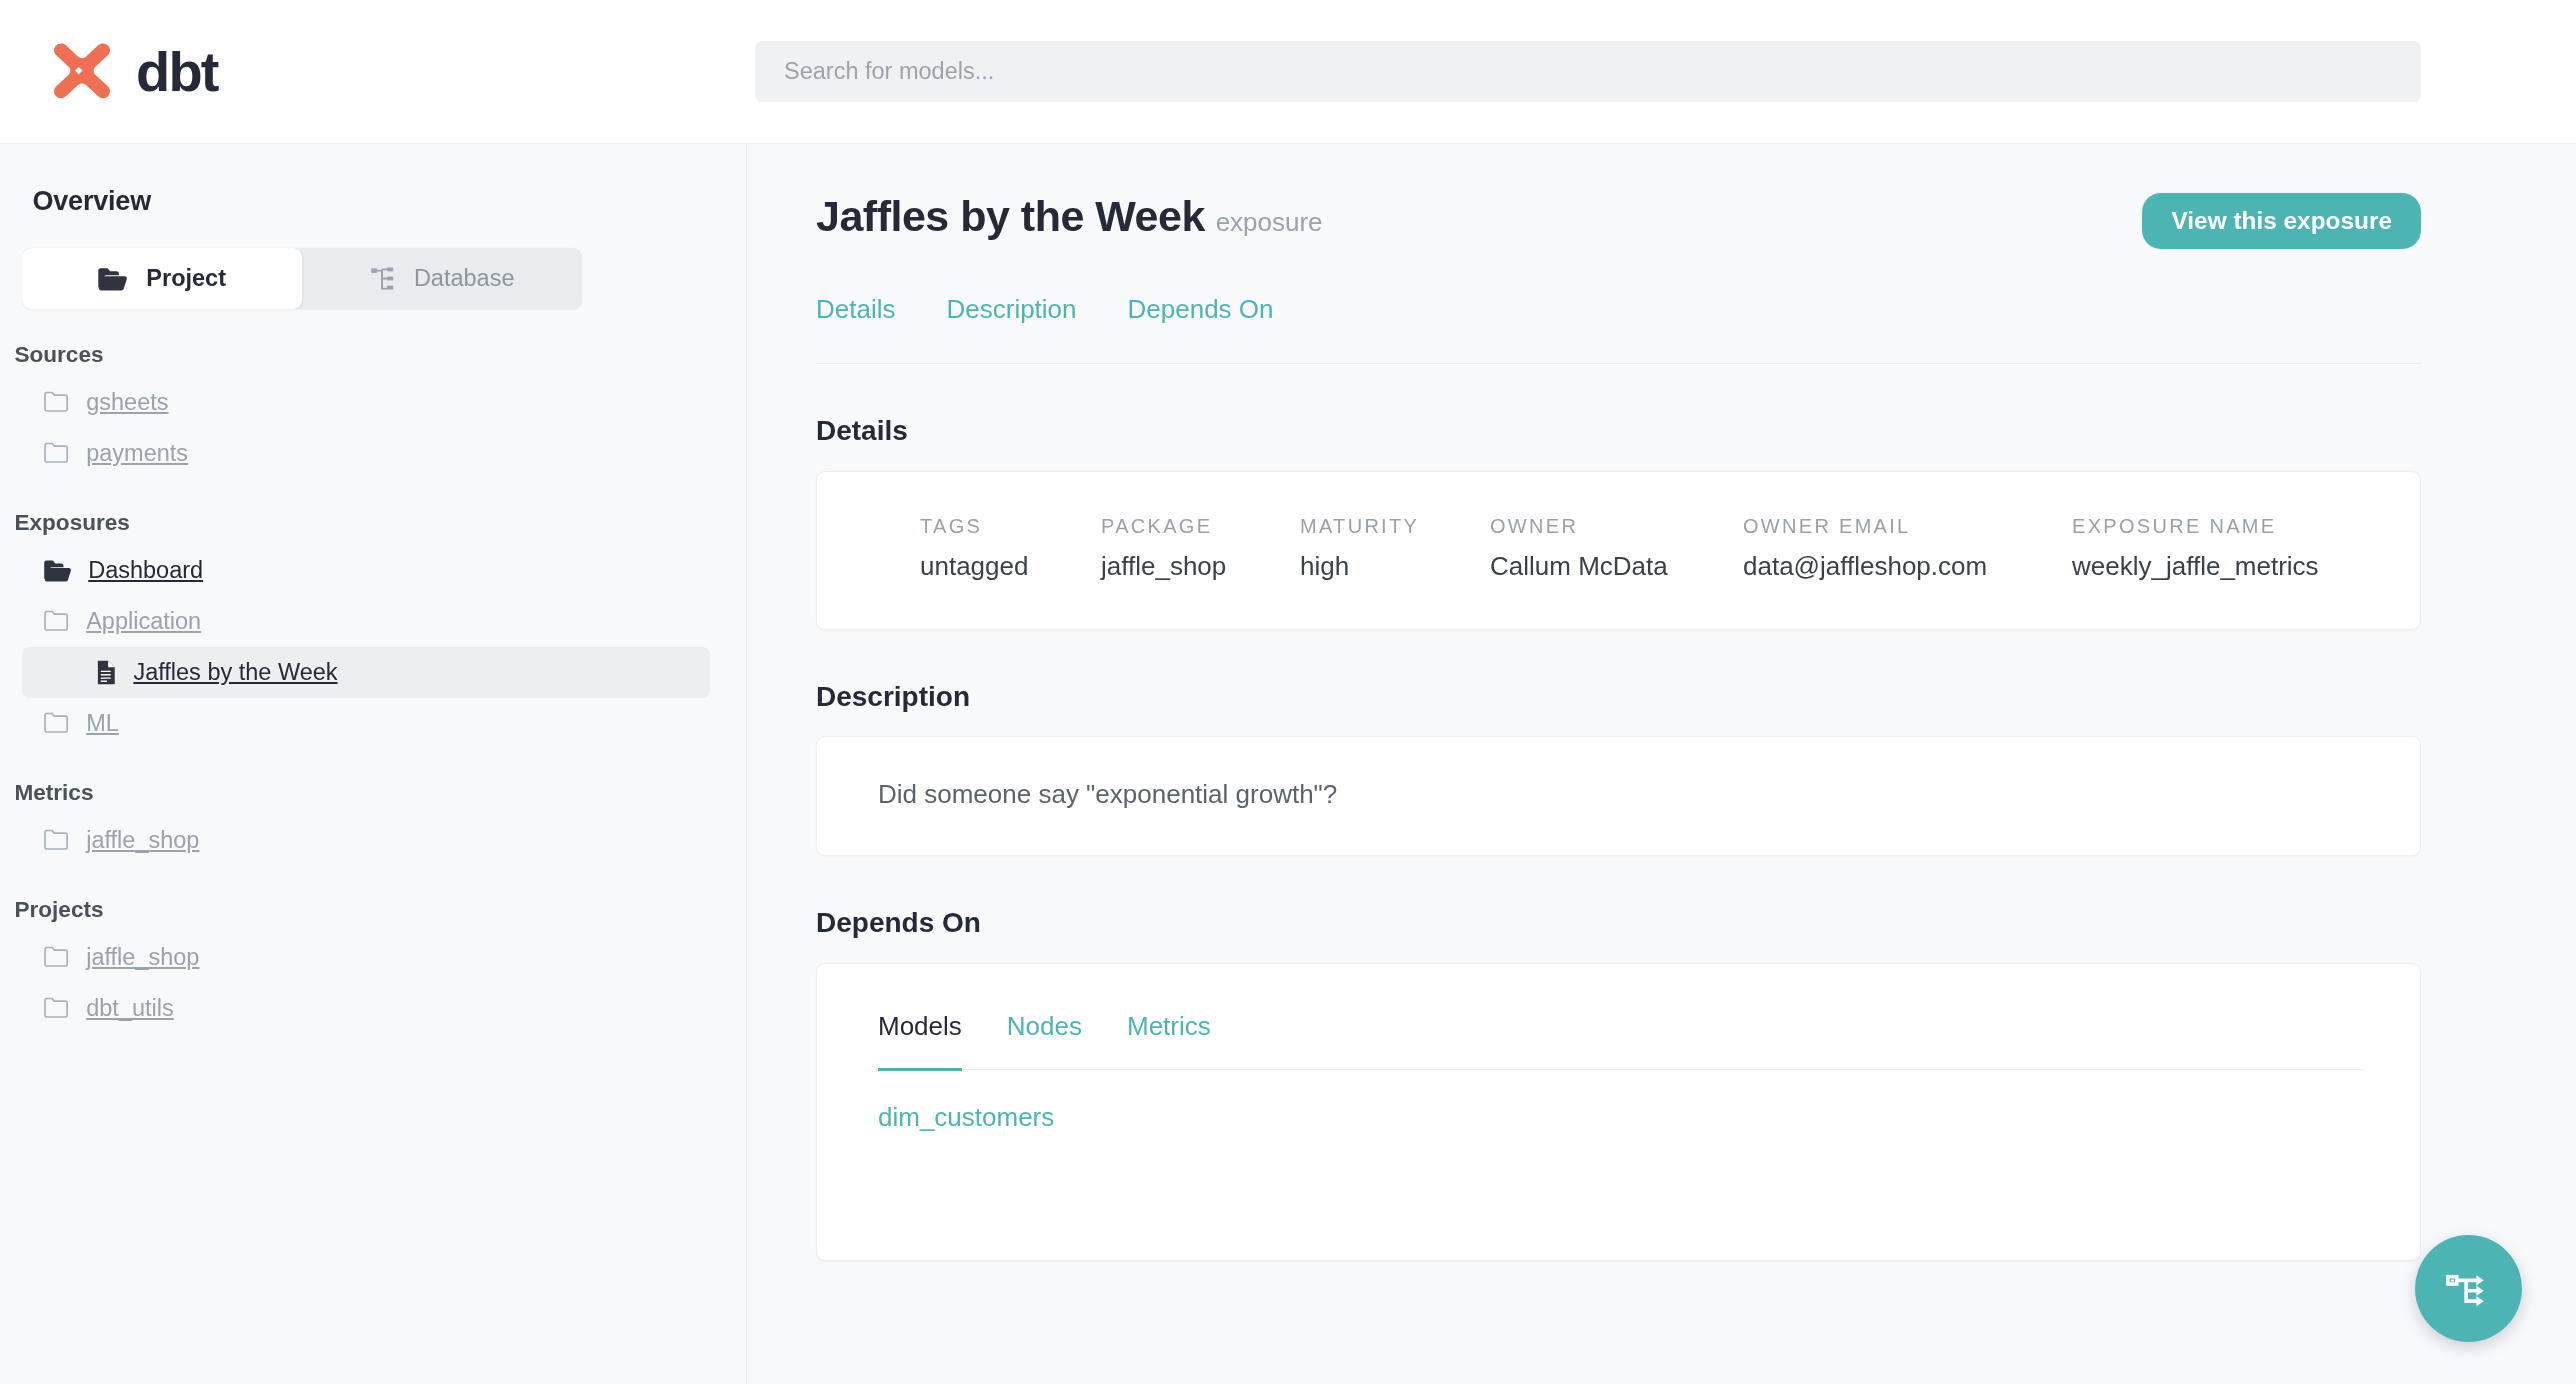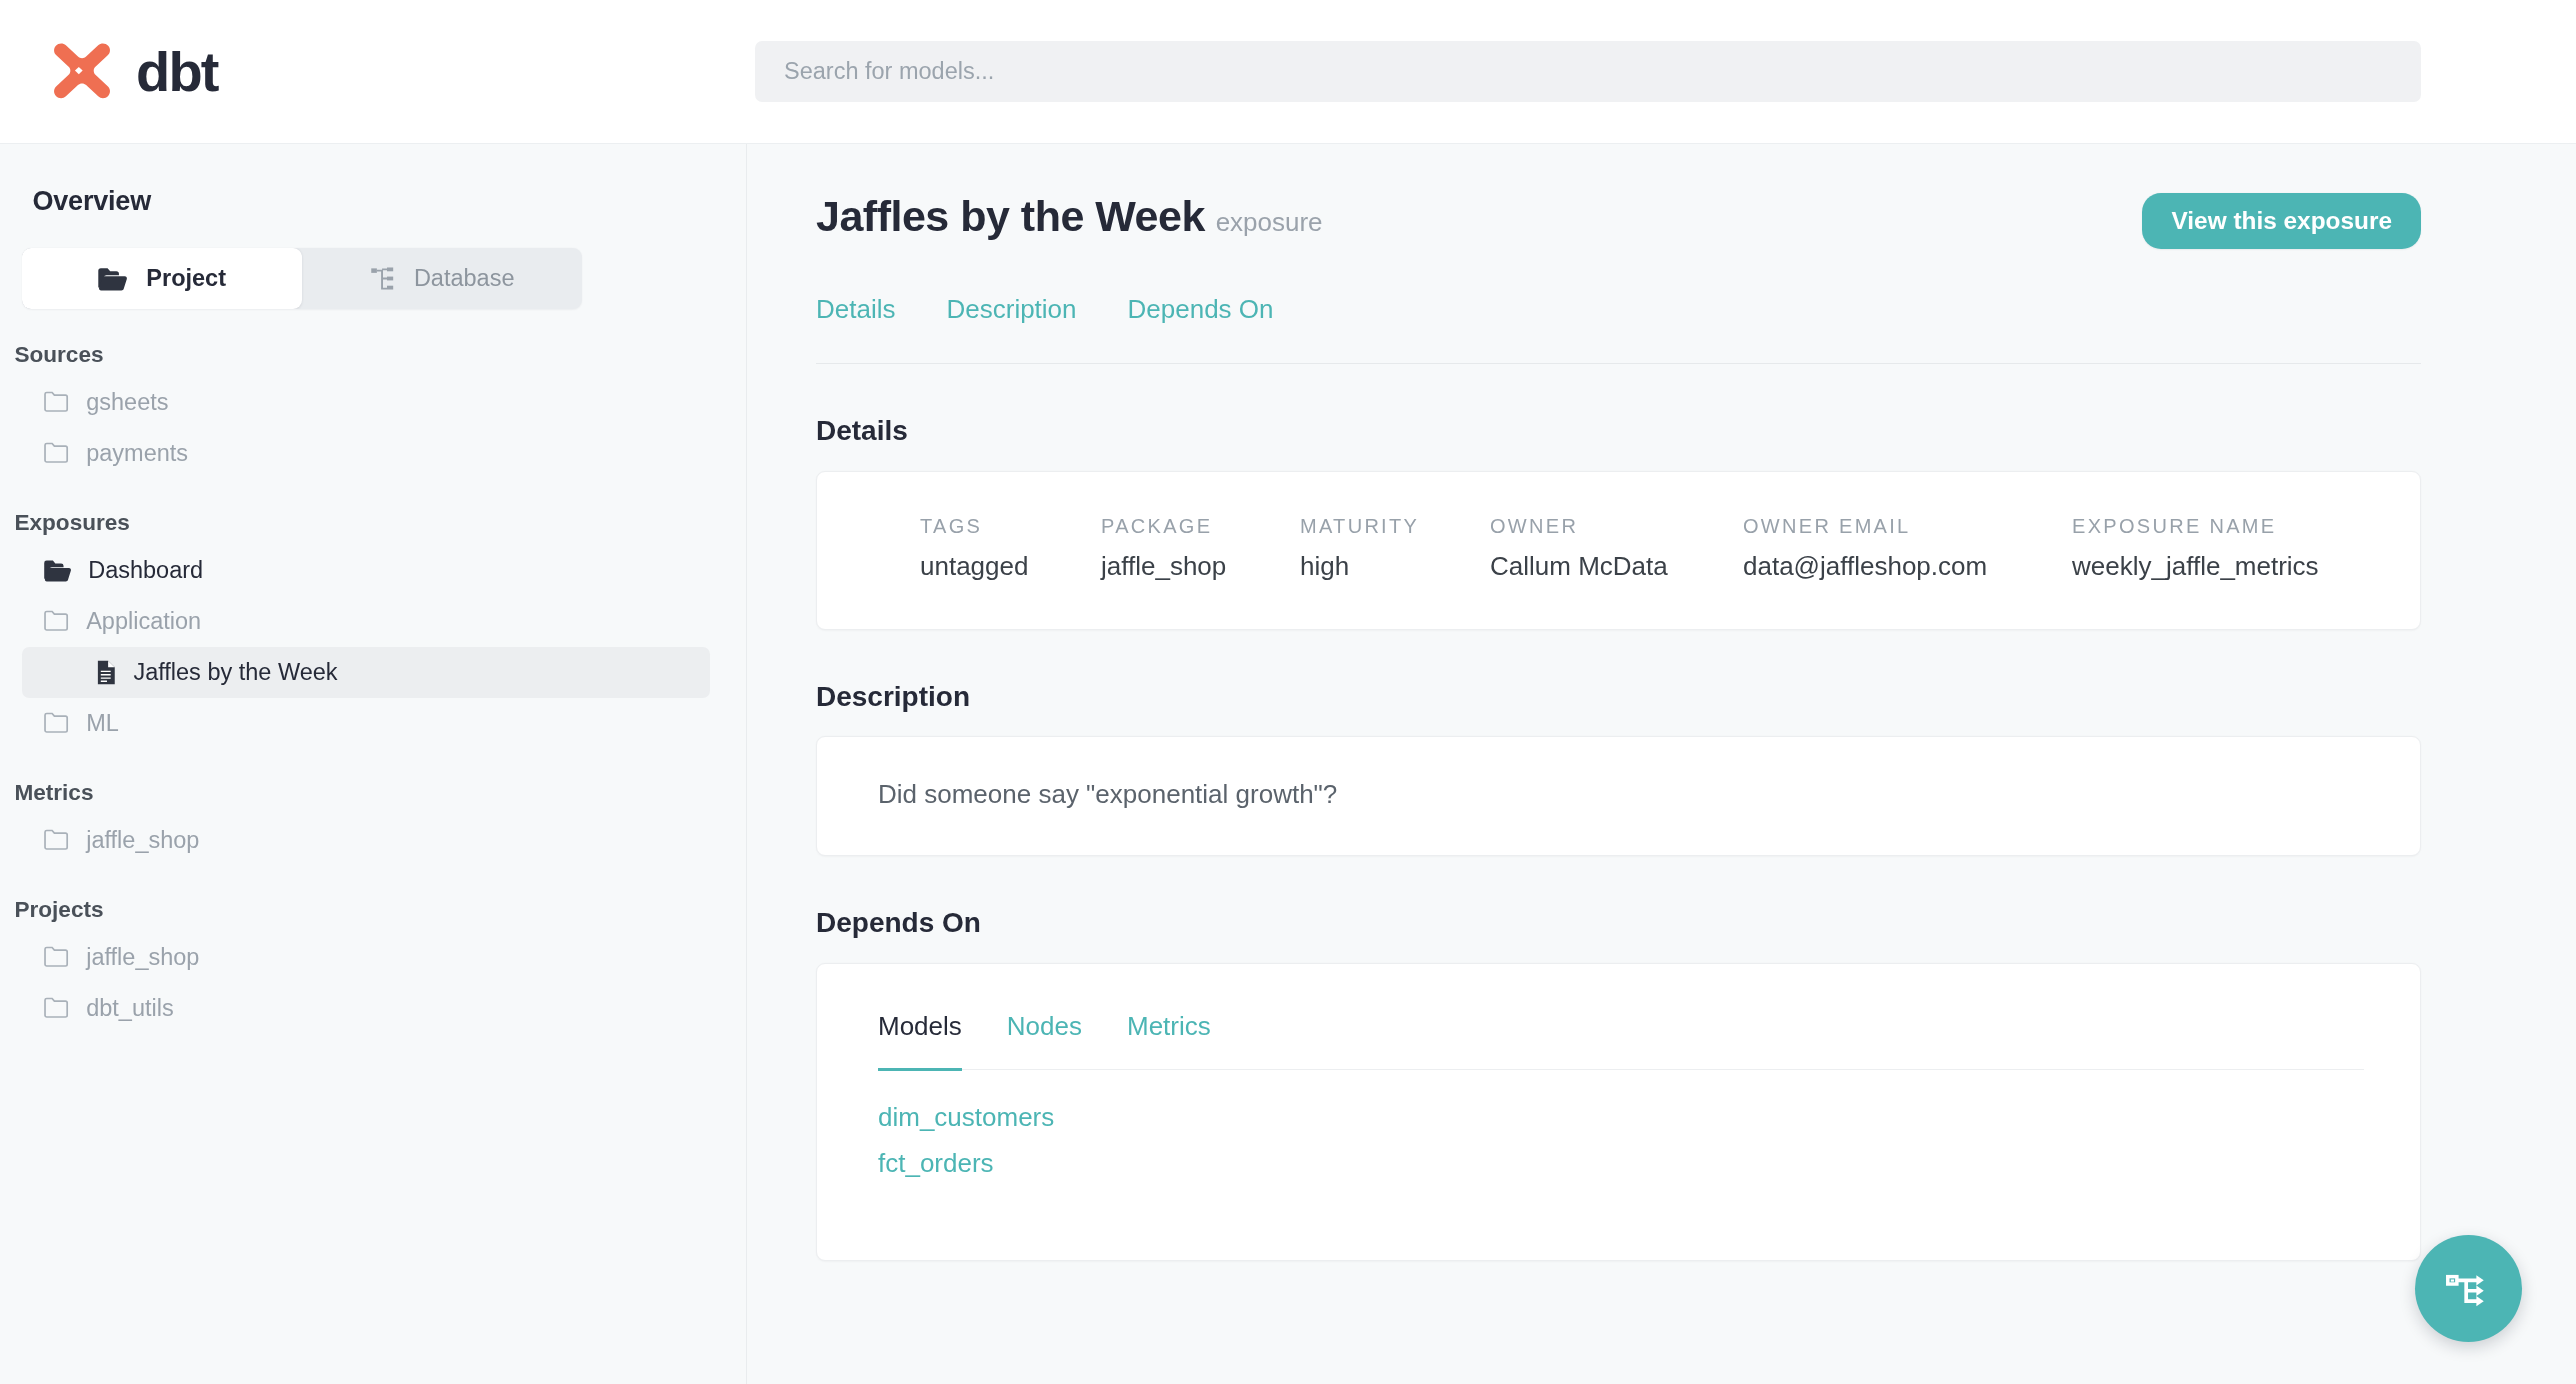--- a/index.html
+++ b/index.html
@@ -152,6 +152,7 @@
     cursor: pointer;
     border-radius: 7.2px;
     margin-right: 21.7px;
+    text-decoration: underline;
   }
 
   .tree-row.open { color: #262a38; }

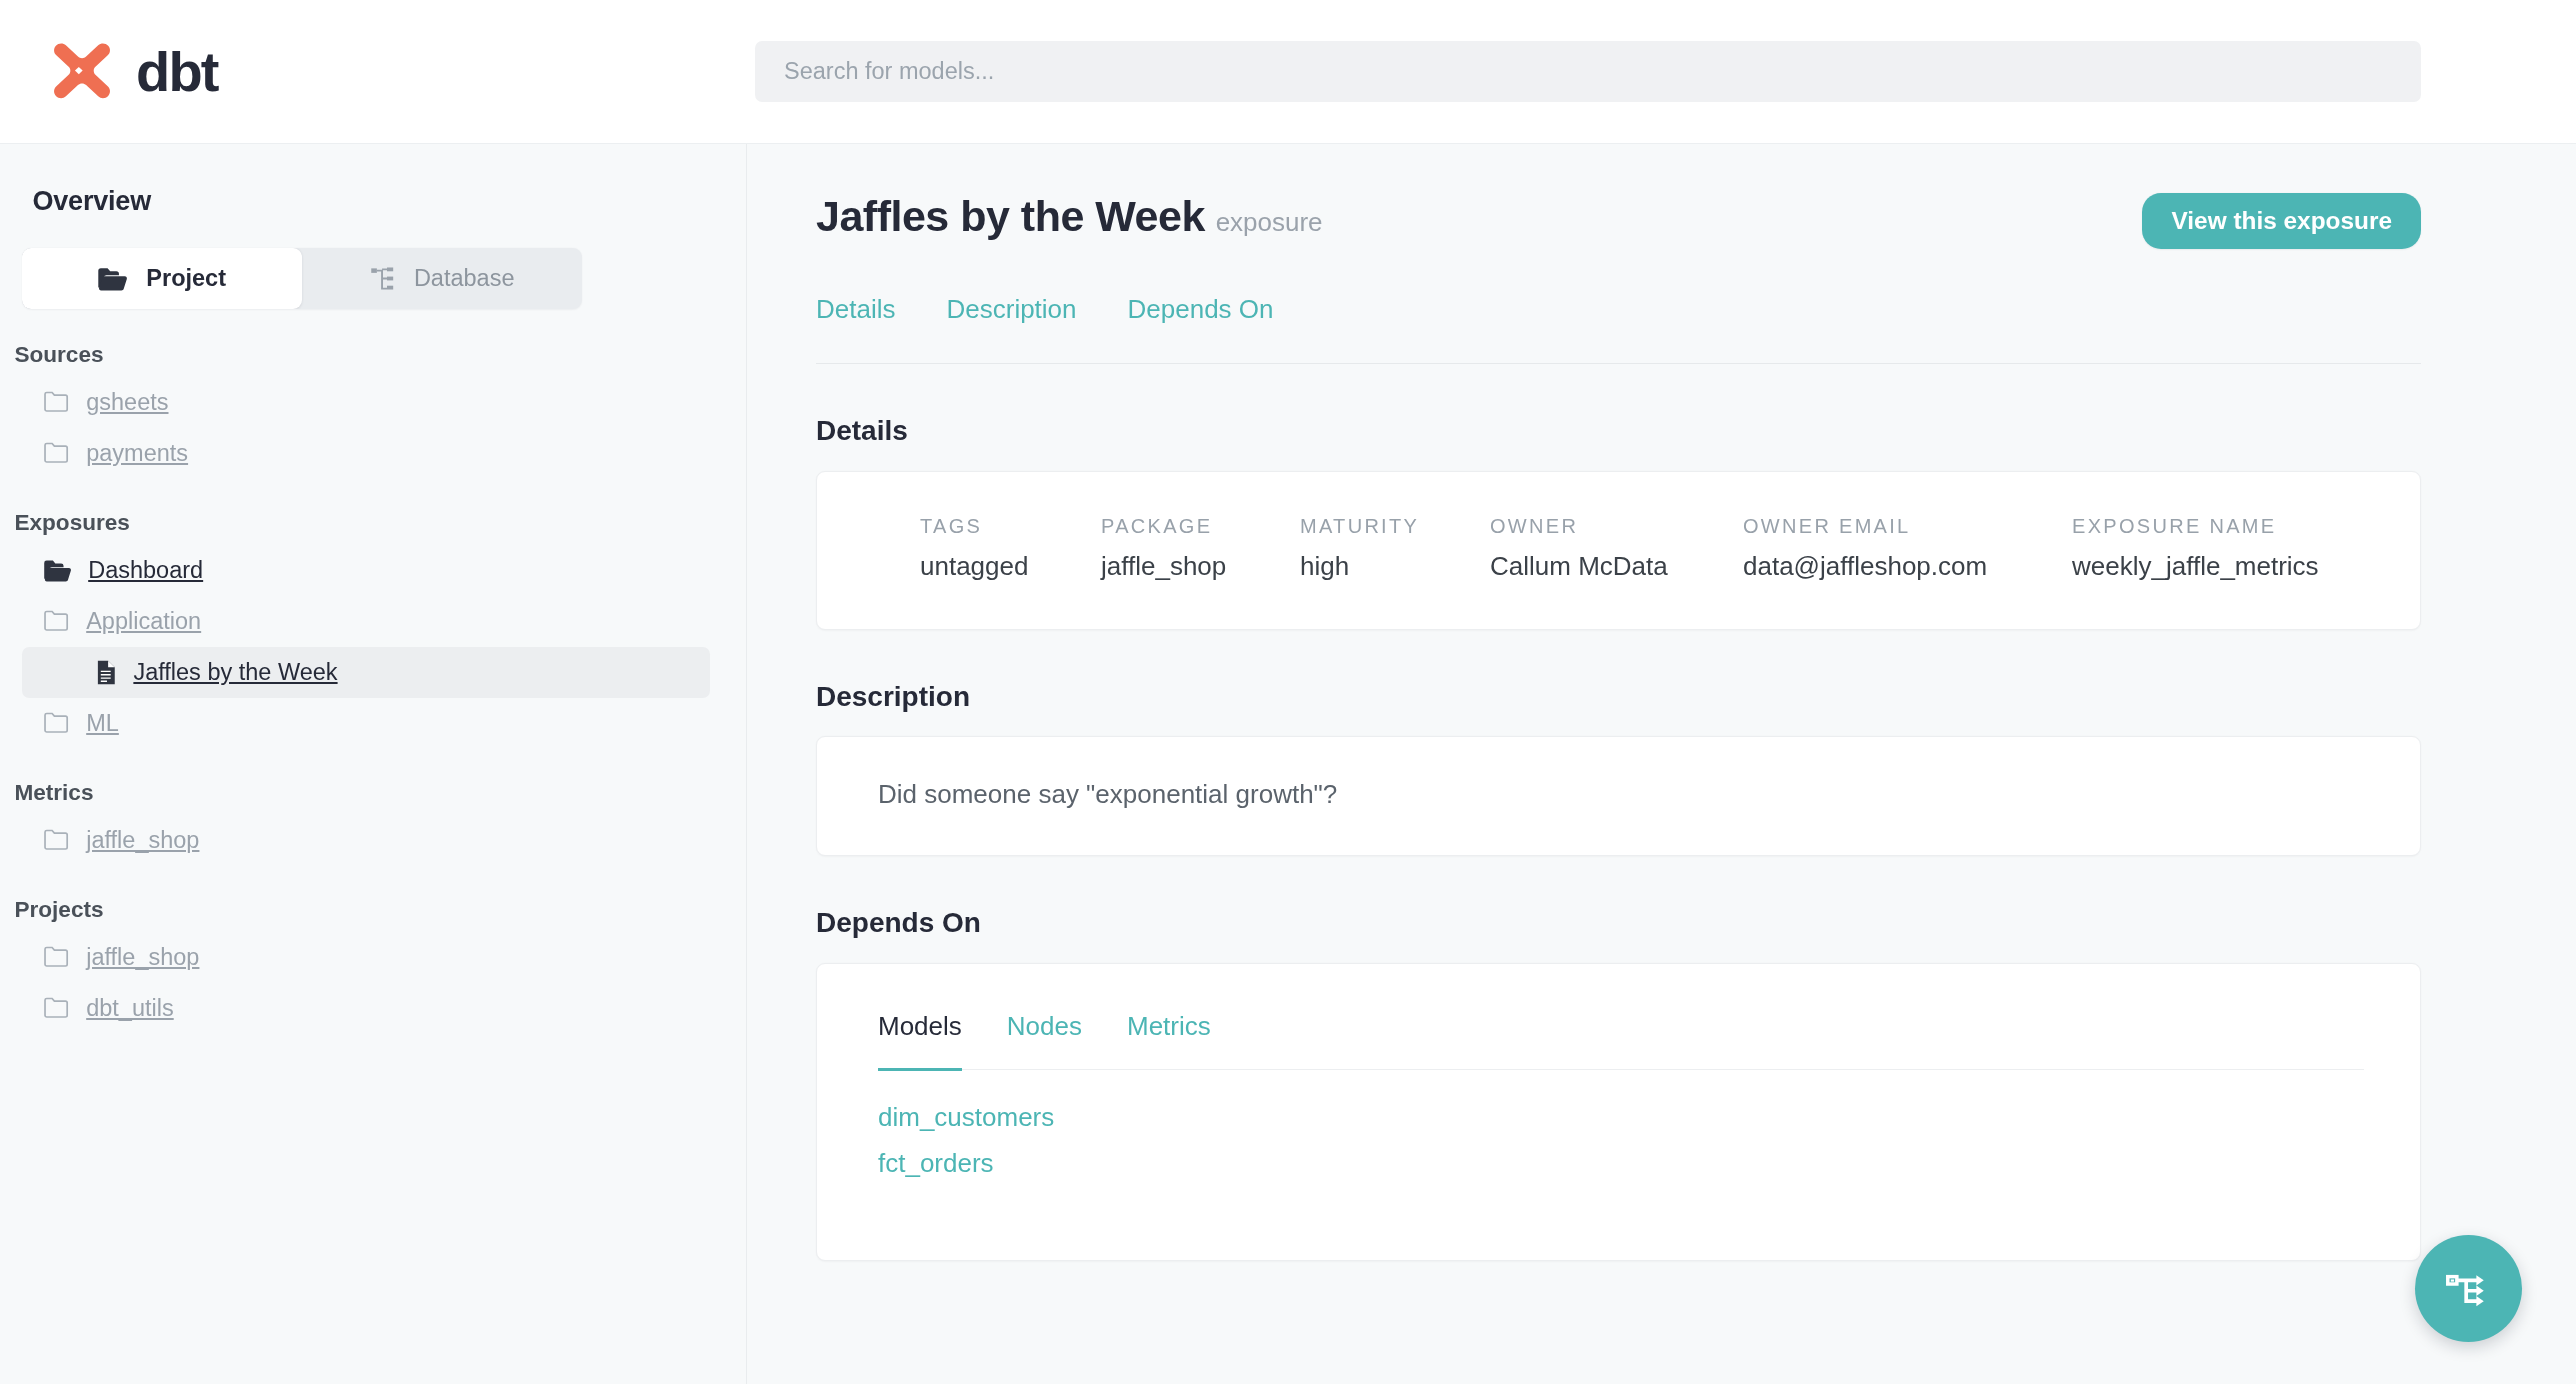--- a/index.html
+++ b/index.html
@@ -507,7 +507,6 @@
           <a class="tab">Metrics</a>
         </div>
         <a class="model-link">dim_customers</a>
-        <a class="model-link">fct_orders</a>
       </div>
 
       <button class="fab">

